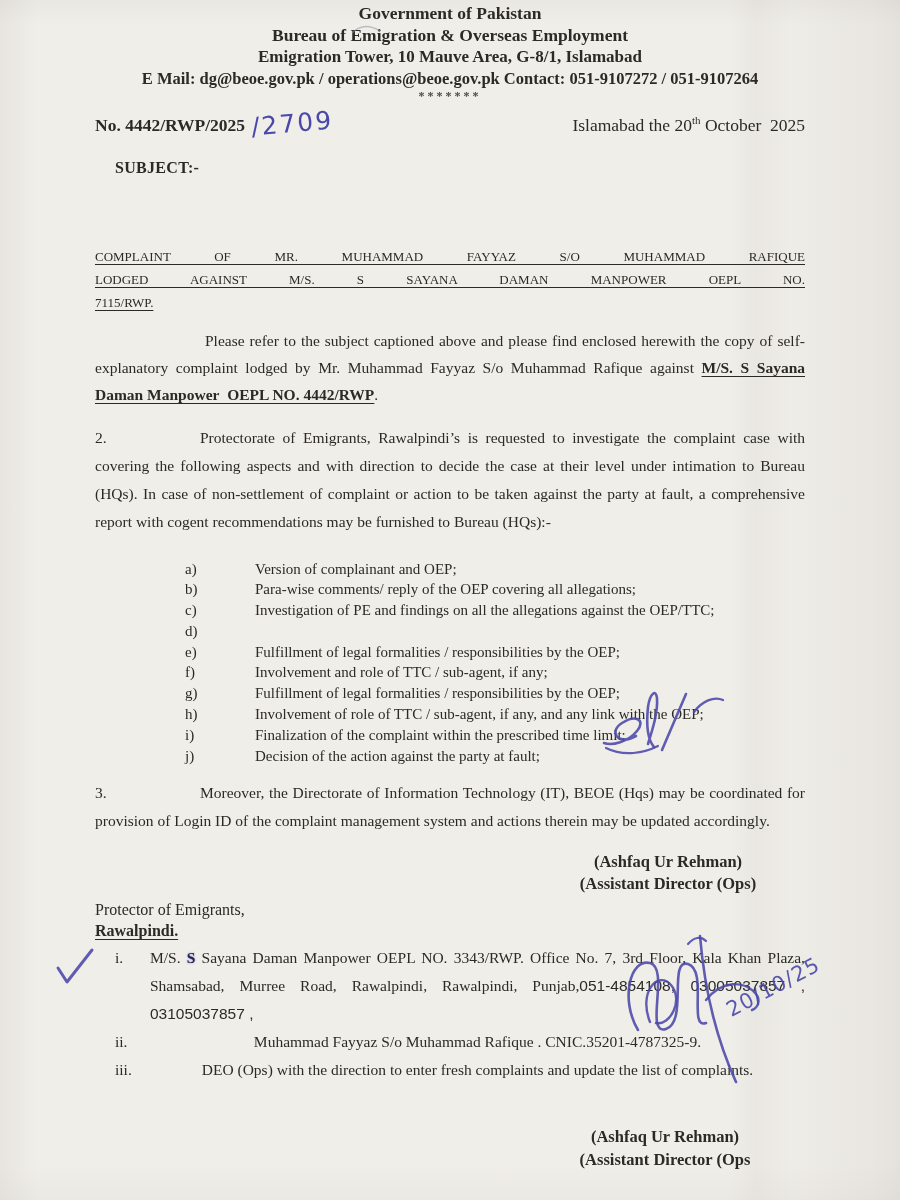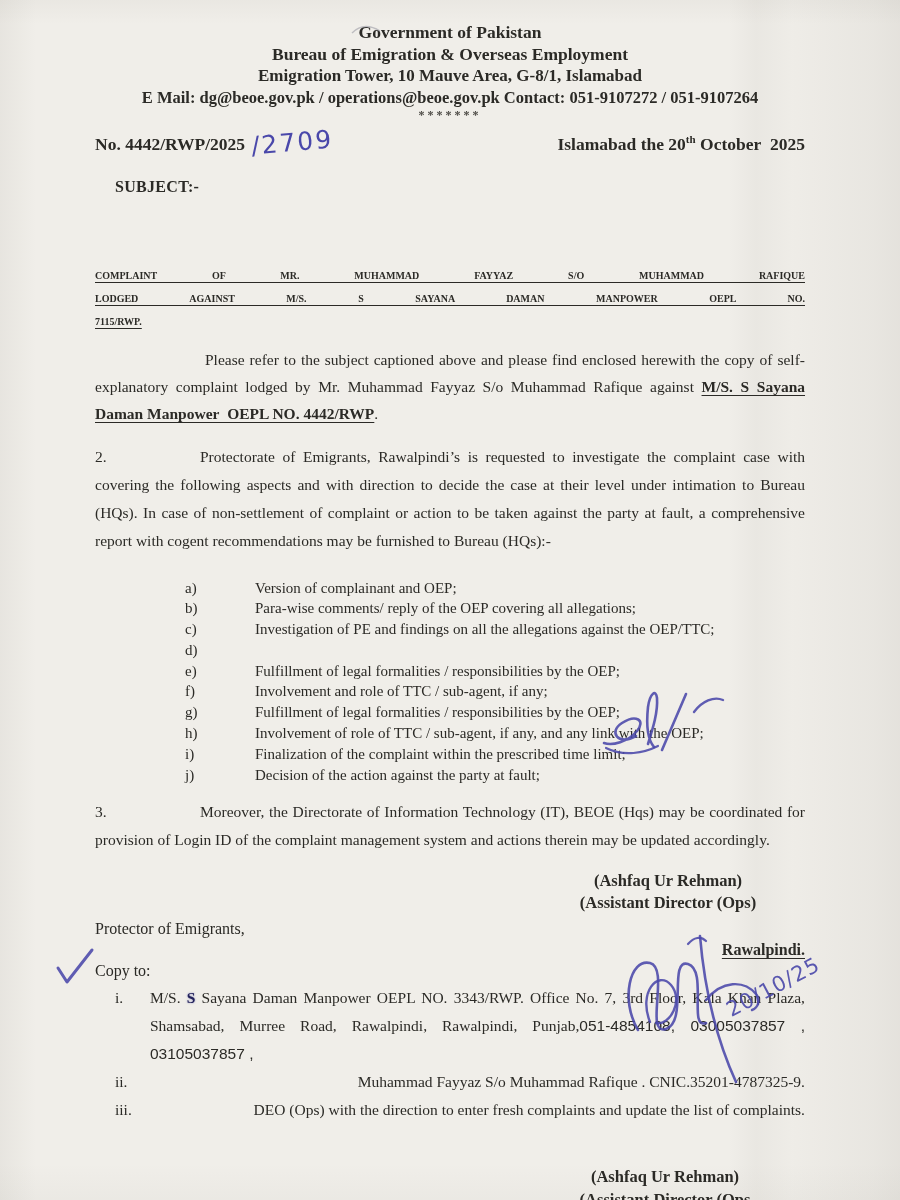--- a/index.html
+++ b/index.html
@@ -15,7 +15,7 @@
   }
   .content{position:absolute;left:95px;top:0;width:710px;}
   
-  .hdr{text-align:center;padding-top:21px;line-height:22px;}
+  .hdr{text-align:center;padding-top:2px;line-height:22px;}
   .hdr .h1{font-weight:bold;font-size:17.5px;}
   .hdr .h2{font-weight:bold;font-size:17.5px;}
   .hdr .h3{font-weight:bold;font-size:17px;}

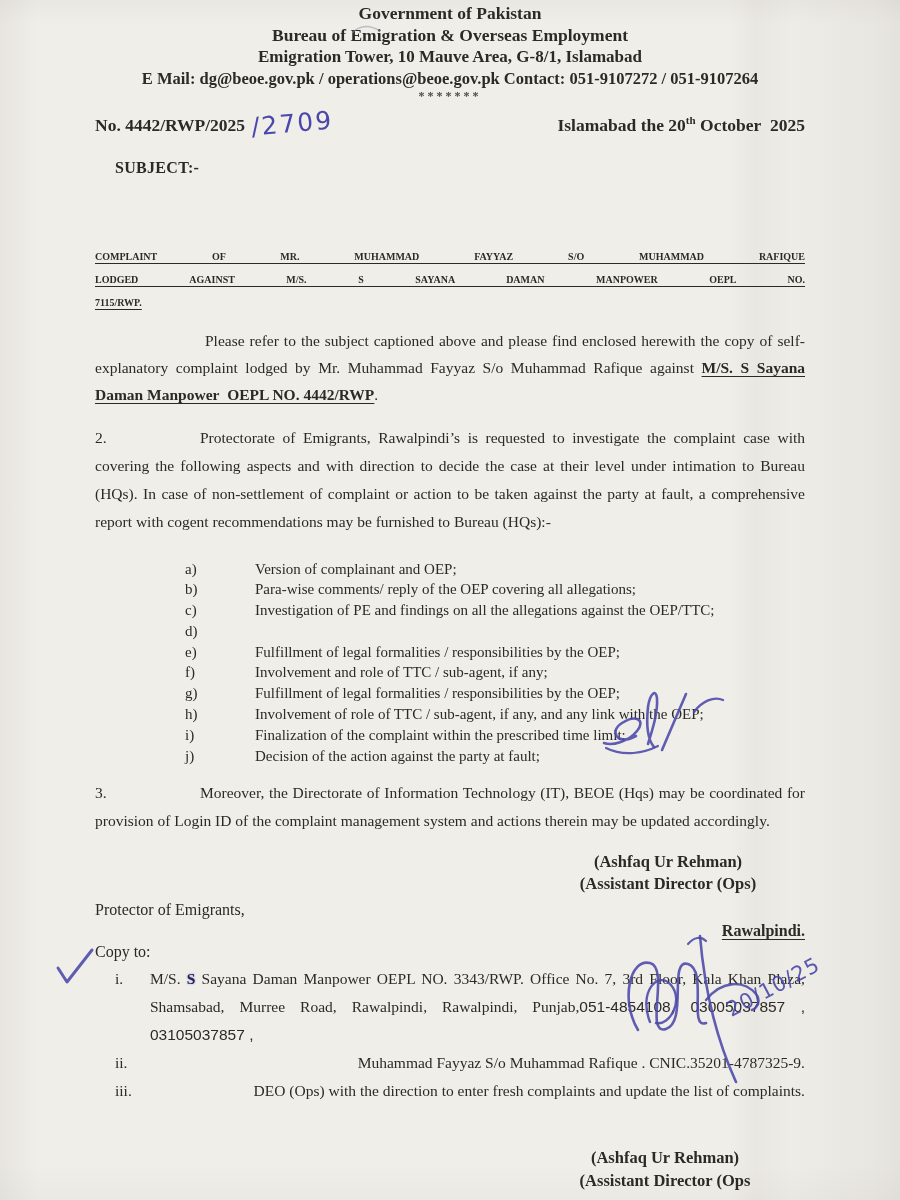--- a/index.html
+++ b/index.html
@@ -29,7 +29,7 @@
     color:var(--ink,#4a48aa);font-size:25px;letter-spacing:2px;
     transform:rotate(-5deg) translateY(1px);margin-left:6px;
   }
-  .ref-date{font-weight:bold;font-size:17.5px;white-space:nowrap;}
+  .ref-date{font-weight:normal;font-size:17.5px;white-space:nowrap;}
   .ref-date sup{font-size:11px;}
   
   .subject-row{display:flex;margin-top:21px;flex-direction:column;}

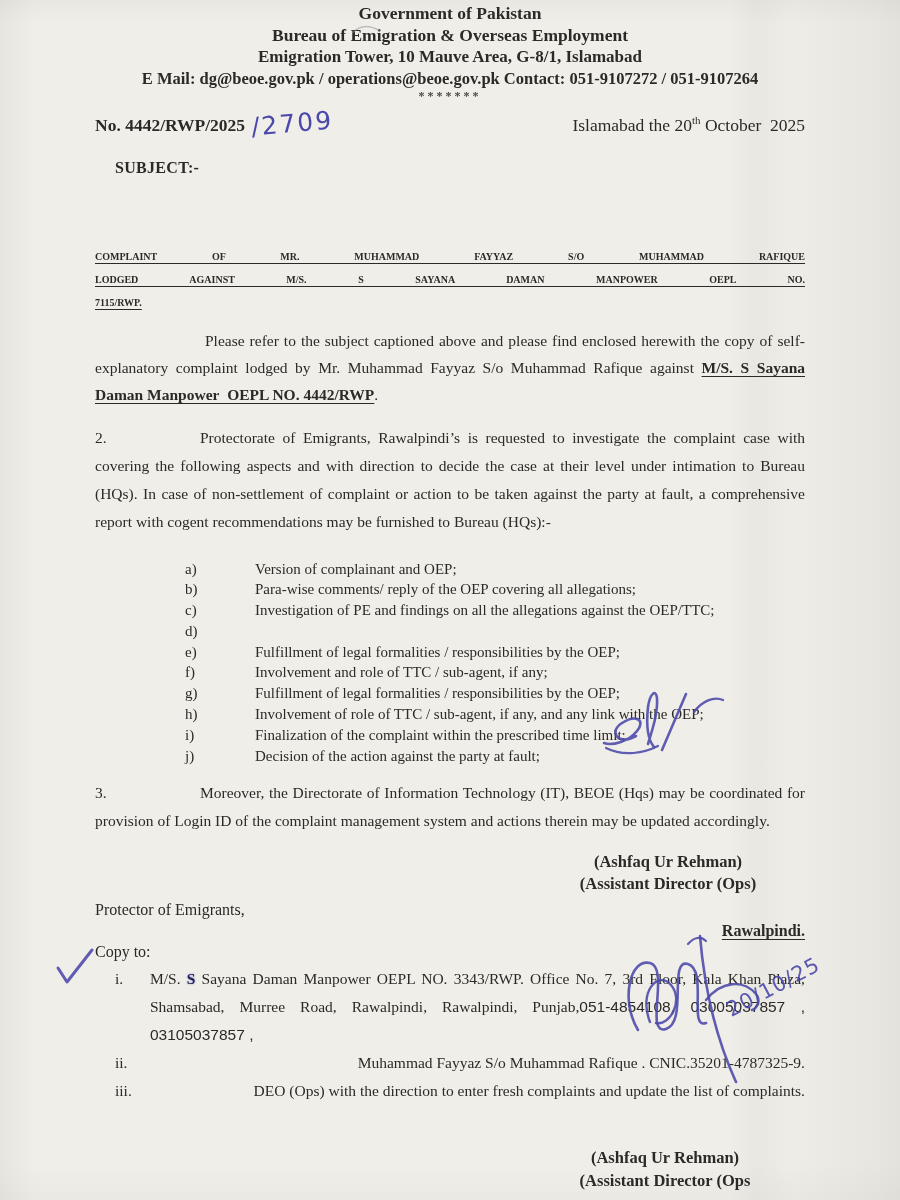--- a/index.html
+++ b/index.html
@@ -34,7 +34,7 @@
   
   .subject-row{display:flex;margin-top:21px;flex-direction:column;}
   .subject-label{flex:0 0 86px;margin-left:20px;font-weight:bold;font-size:16px;letter-spacing:.3px;}
-  .subject-text{flex:1;font-weight:bold;font-size:10px;line-height:23px;}
+  .subject-text{flex:1;font-weight:normal;font-size:13px;line-height:23px;}
   .subject-text .sline{text-decoration:underline;text-underline-offset:3px;text-decoration-thickness:1.4px;}
   .subject-text .stretch{text-align:justify;text-align-last:justify;}
   

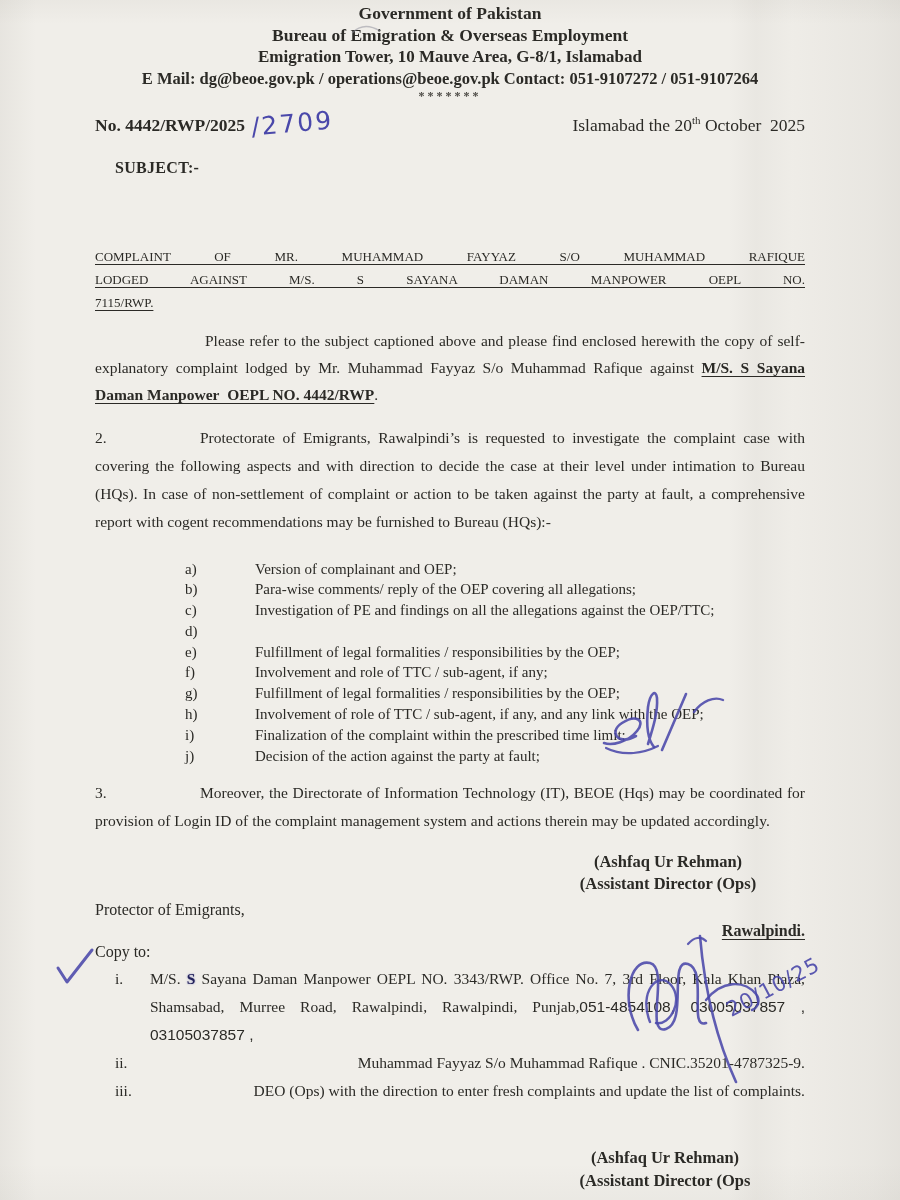--- a/index.html
+++ b/index.html
@@ -53,7 +53,7 @@
   .sig1{margin-top:6px;width:250px;margin-left:448px;text-align:center;font-weight:bold;font-size:16.5px;line-height:22px;}
   
   .addr{margin-top:4px;font-size:16px;line-height:21px;}
-  .addr .u{font-weight:bold;text-decoration:underline;text-underline-offset:3px;text-align:right;}
+  .addr .u{font-weight:bold;text-decoration:underline;text-underline-offset:3px;}
   
   .copylist{margin-top:3px;font-size:15.5px;}
   .copy-item{display:flex;line-height:28px;}

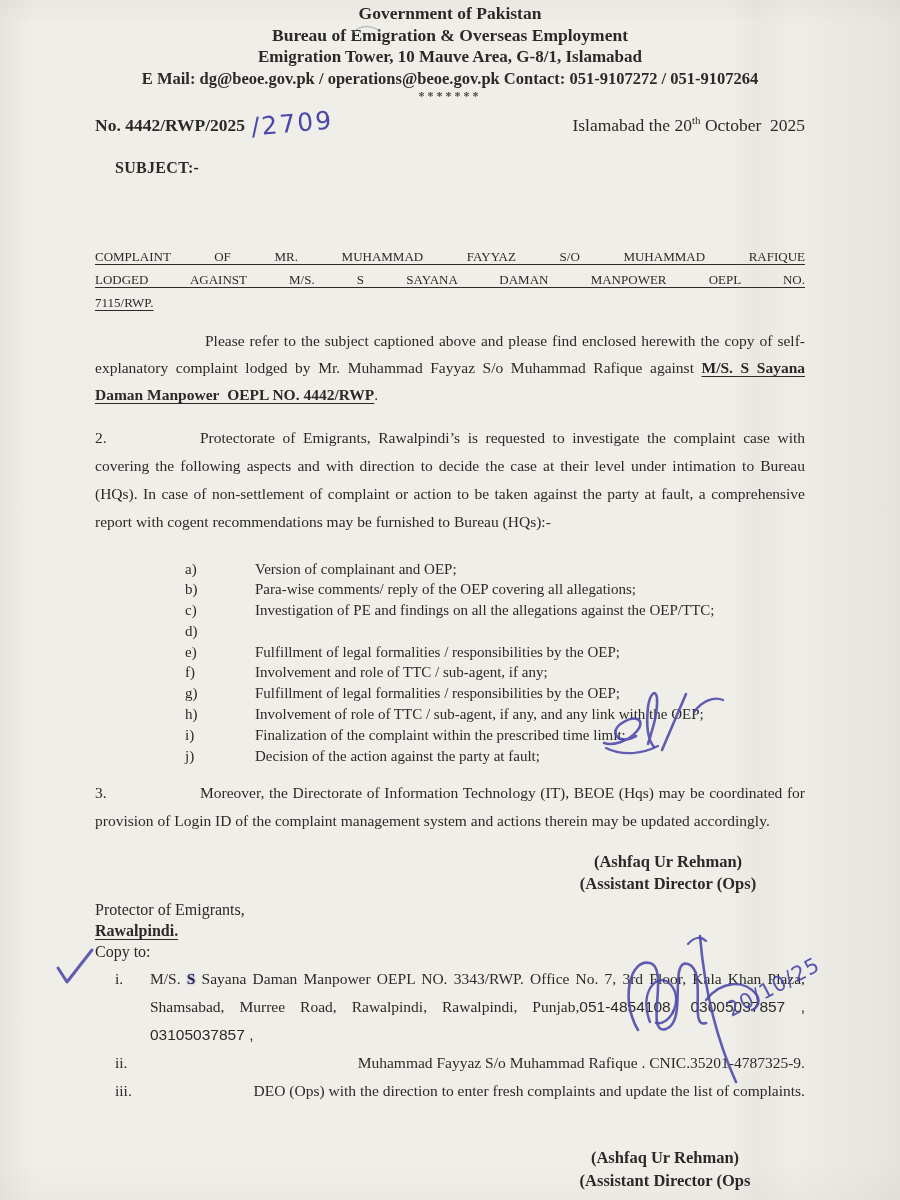--- a/index.html
+++ b/index.html
@@ -157,7 +157,6 @@
     <div class="addr">
       <div>Protector of Emigrants,</div>
       <div class="u">Rawalpindi.</div>
-      <div>Copy to:</div>
     </div>
 
     <div class="copylist">

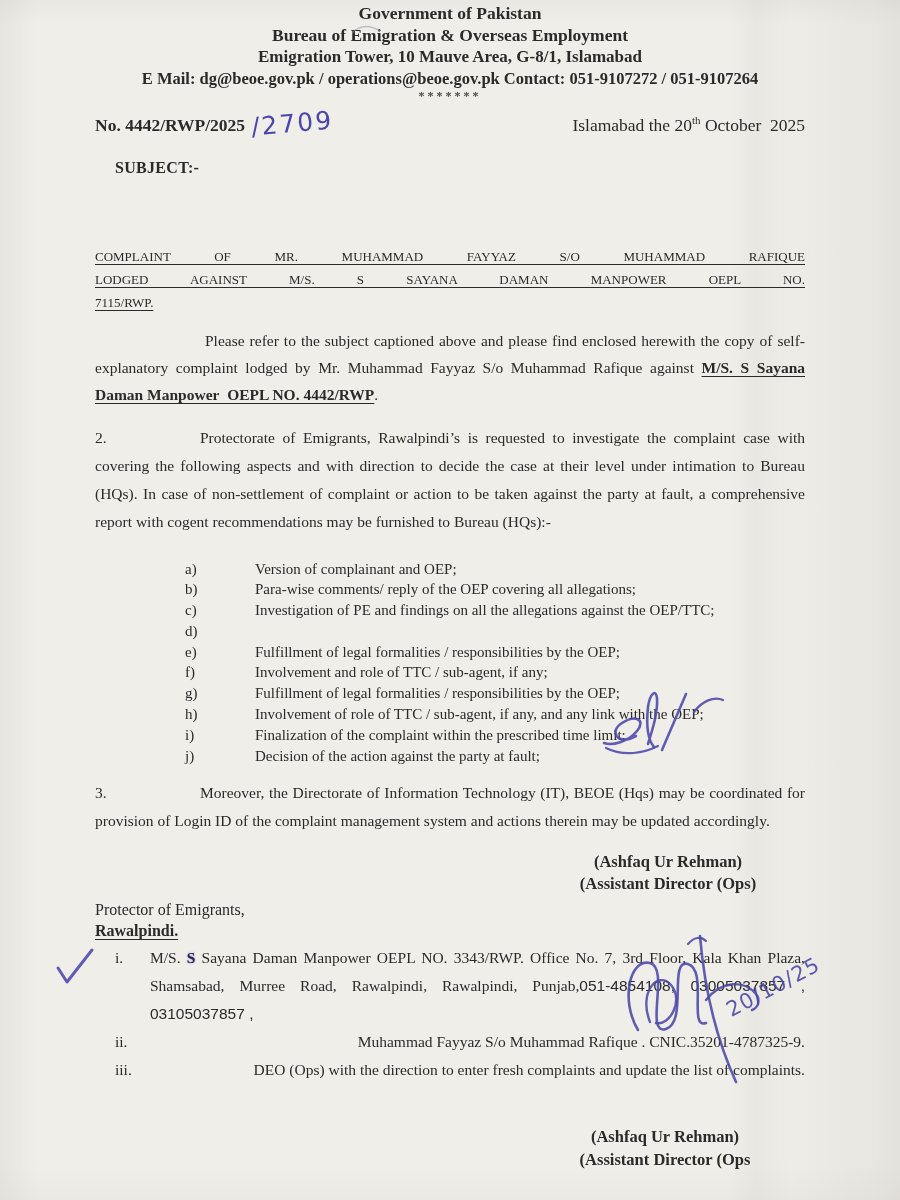--- a/index.html
+++ b/index.html
@@ -59,7 +59,7 @@
   .copy-item{display:flex;line-height:28px;}
   .copy-num{flex:0 0 35px;margin-left:20px;}
   .copy-text{flex:1;text-align:justify;}
-  .copy-text.nj{text-align:right;}
+  .copy-text.nj{text-align:center;}
   .sansnum{font-family:"Liberation Sans",sans-serif;font-size:15.5px;}
   .blot{font-weight:bold;color:#23225a;text-shadow:0 0 2px rgba(50,50,150,.55);}
   

